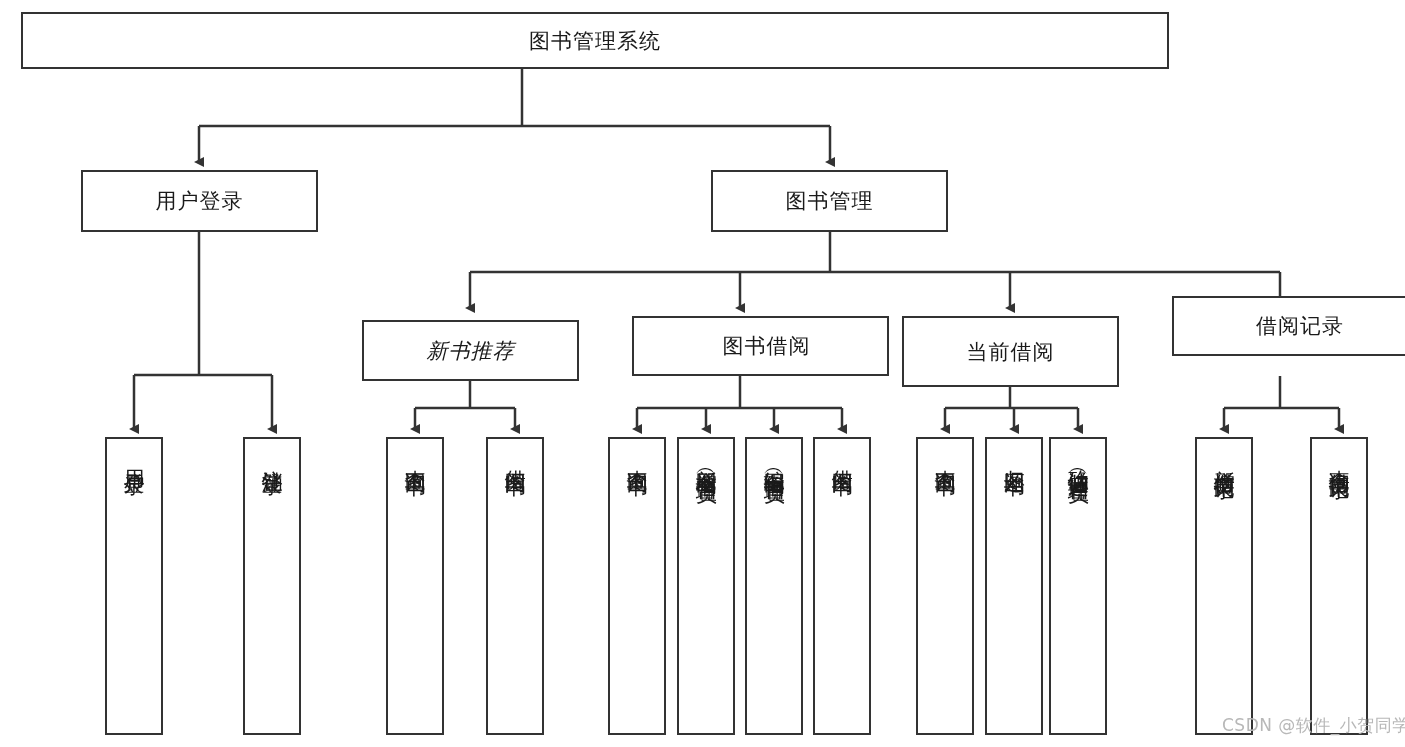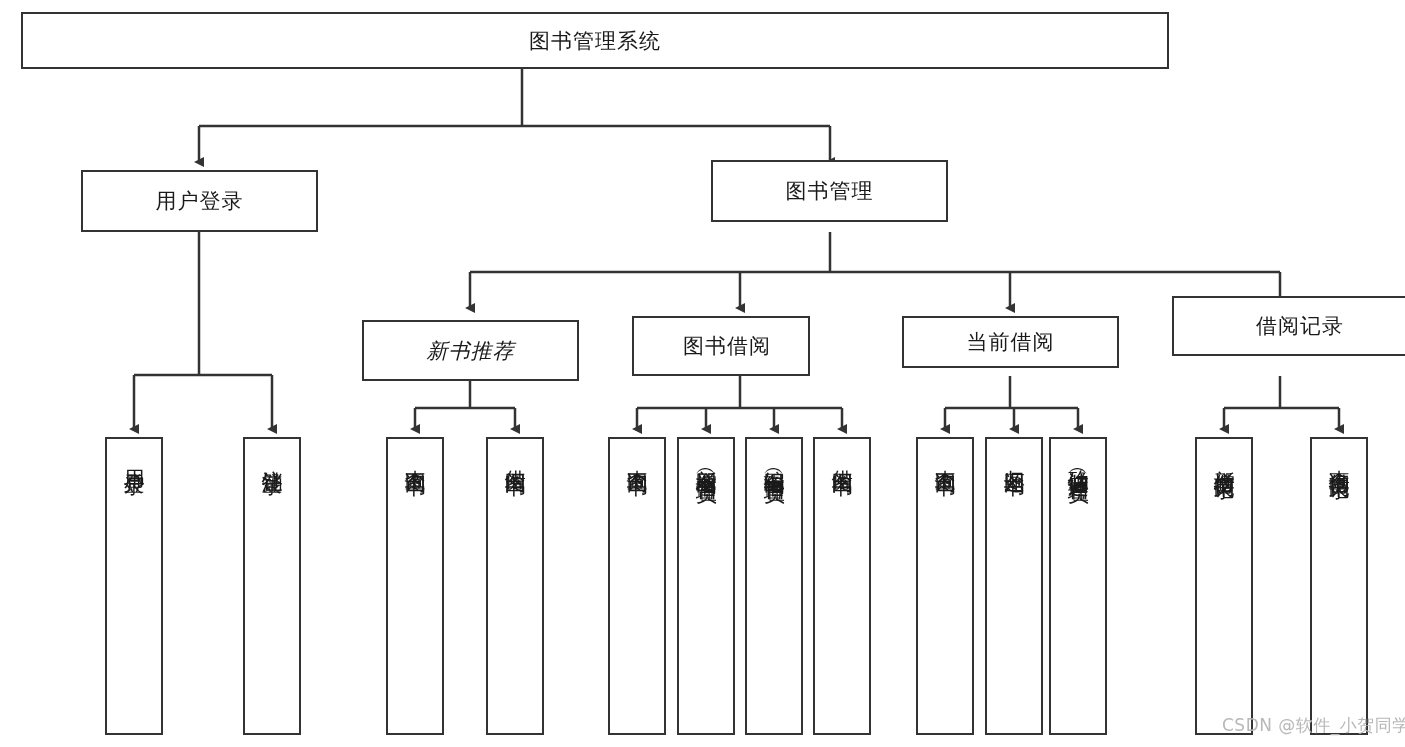--- a/index.html
+++ b/index.html
@@ -129,7 +129,7 @@
   <div class="node h" style="left:81px; top:170px; width:237px; height:62px;">
     <span class="node-label">用户登录</span>
   </div>
-  <div class="node h" style="left:711px; top:160px; width:237px; height:62px;">
+  <div class="node h" style="left:711px; top:170px; width:237px; height:62px;">
     <span class="node-label">图书管理</span>
   </div>
 

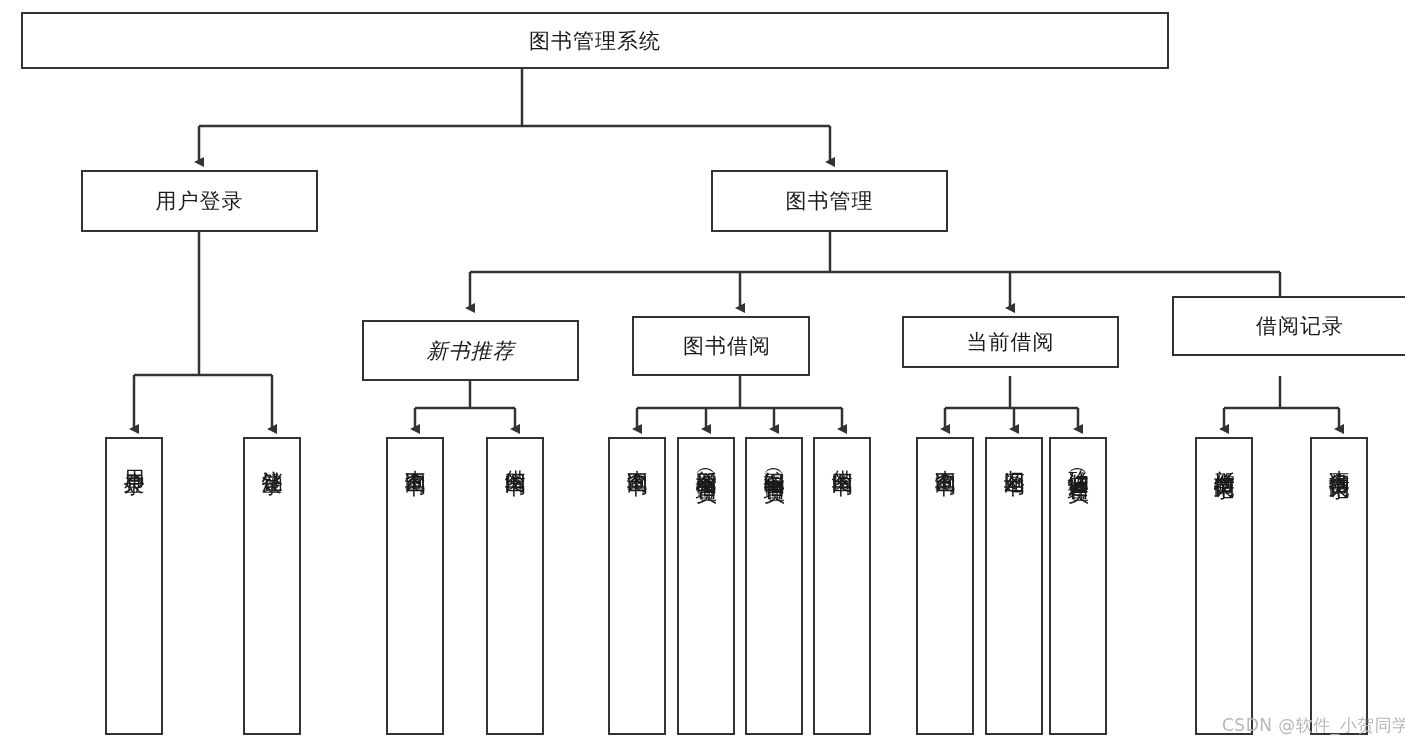--- a/index.html
+++ b/index.html
@@ -136,7 +136,7 @@
   <div class="node h" style="left:362px; top:320px; width:217px; height:61px;font-style:italic;">
     <span class="node-label">新书推荐</span>
   </div>
-  <div class="node h" style="left:632px; top:316px; width:178px; height:60px;padding-left:12px;">
+  <div class="node h" style="left:632px; top:316px; width:257px; height:60px;padding-left:12px;">
     <span class="node-label">图书借阅</span>
   </div>
   <div class="node h" style="left:902px; top:316px; width:217px; height:52px;">

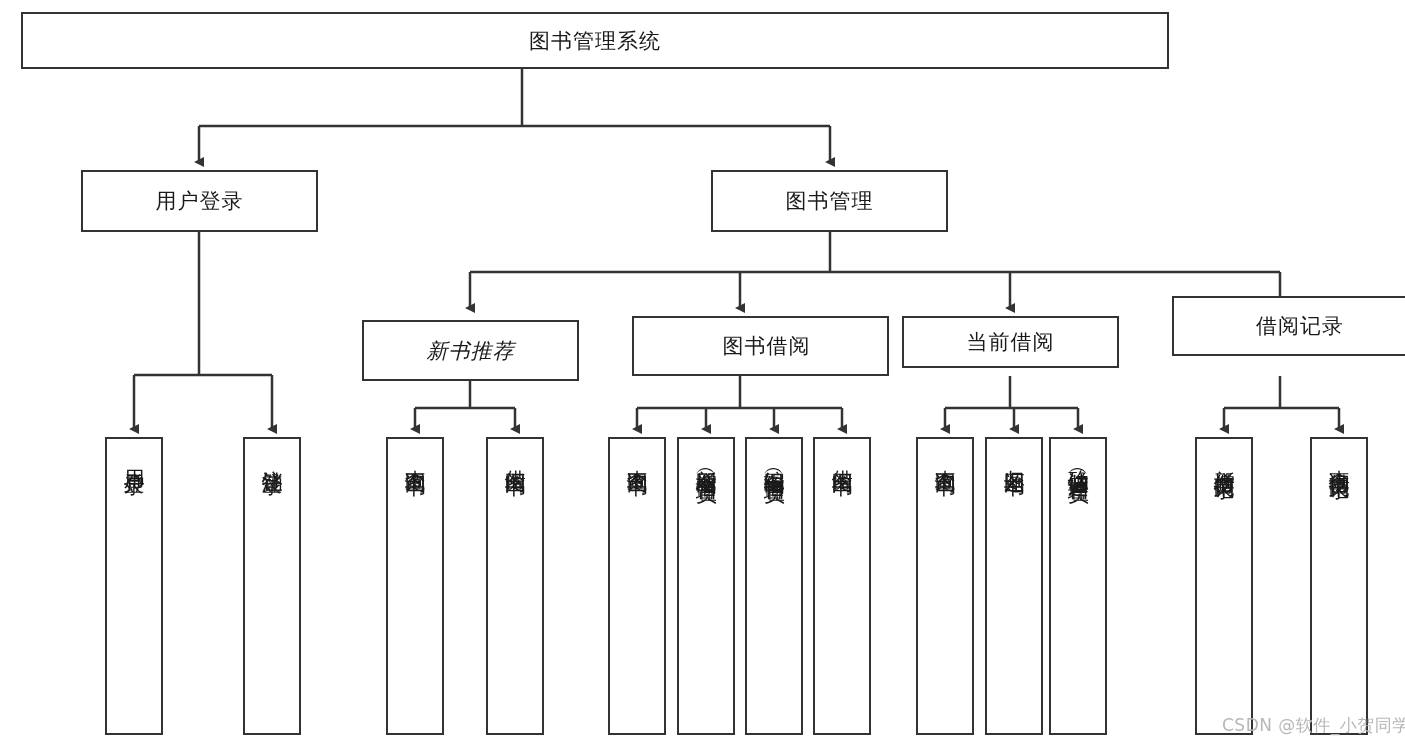--- a/index.html
+++ b/index.html
@@ -139,7 +139,7 @@
   <div class="node h" style="left:632px; top:316px; width:257px; height:60px;padding-left:12px;">
     <span class="node-label">图书借阅</span>
   </div>
-  <div class="node h" style="left:902px; top:316px; width:217px; height:52px;">
+  <div class="node h" style="left:902px; top:316px; width:217px; height:71px;">
     <span class="node-label">当前借阅</span>
   </div>
   <div class="node h" style="left:1172px; top:296px; width:256px; height:60px;">

